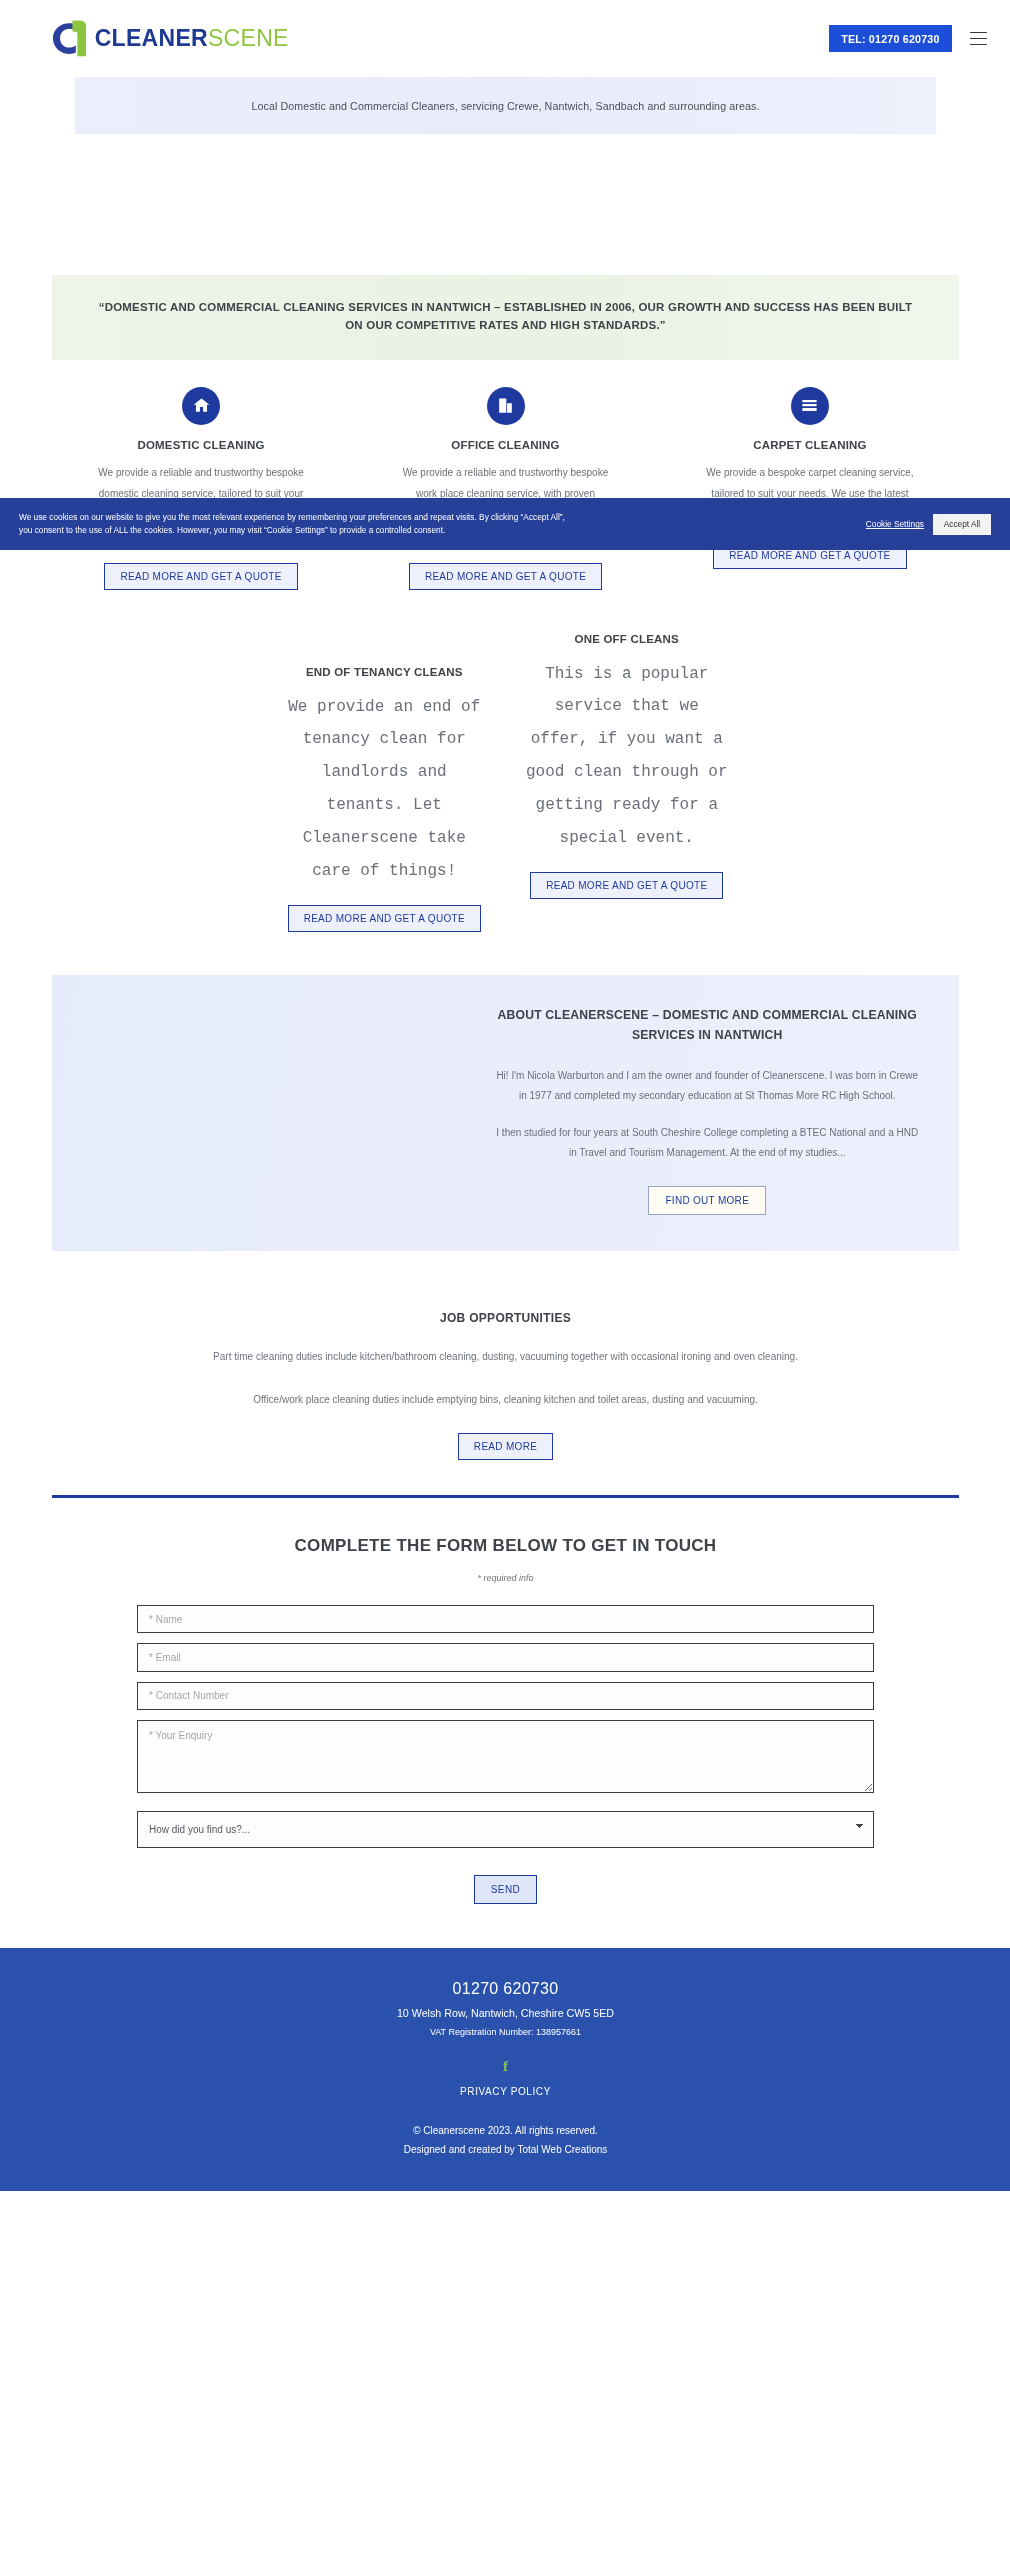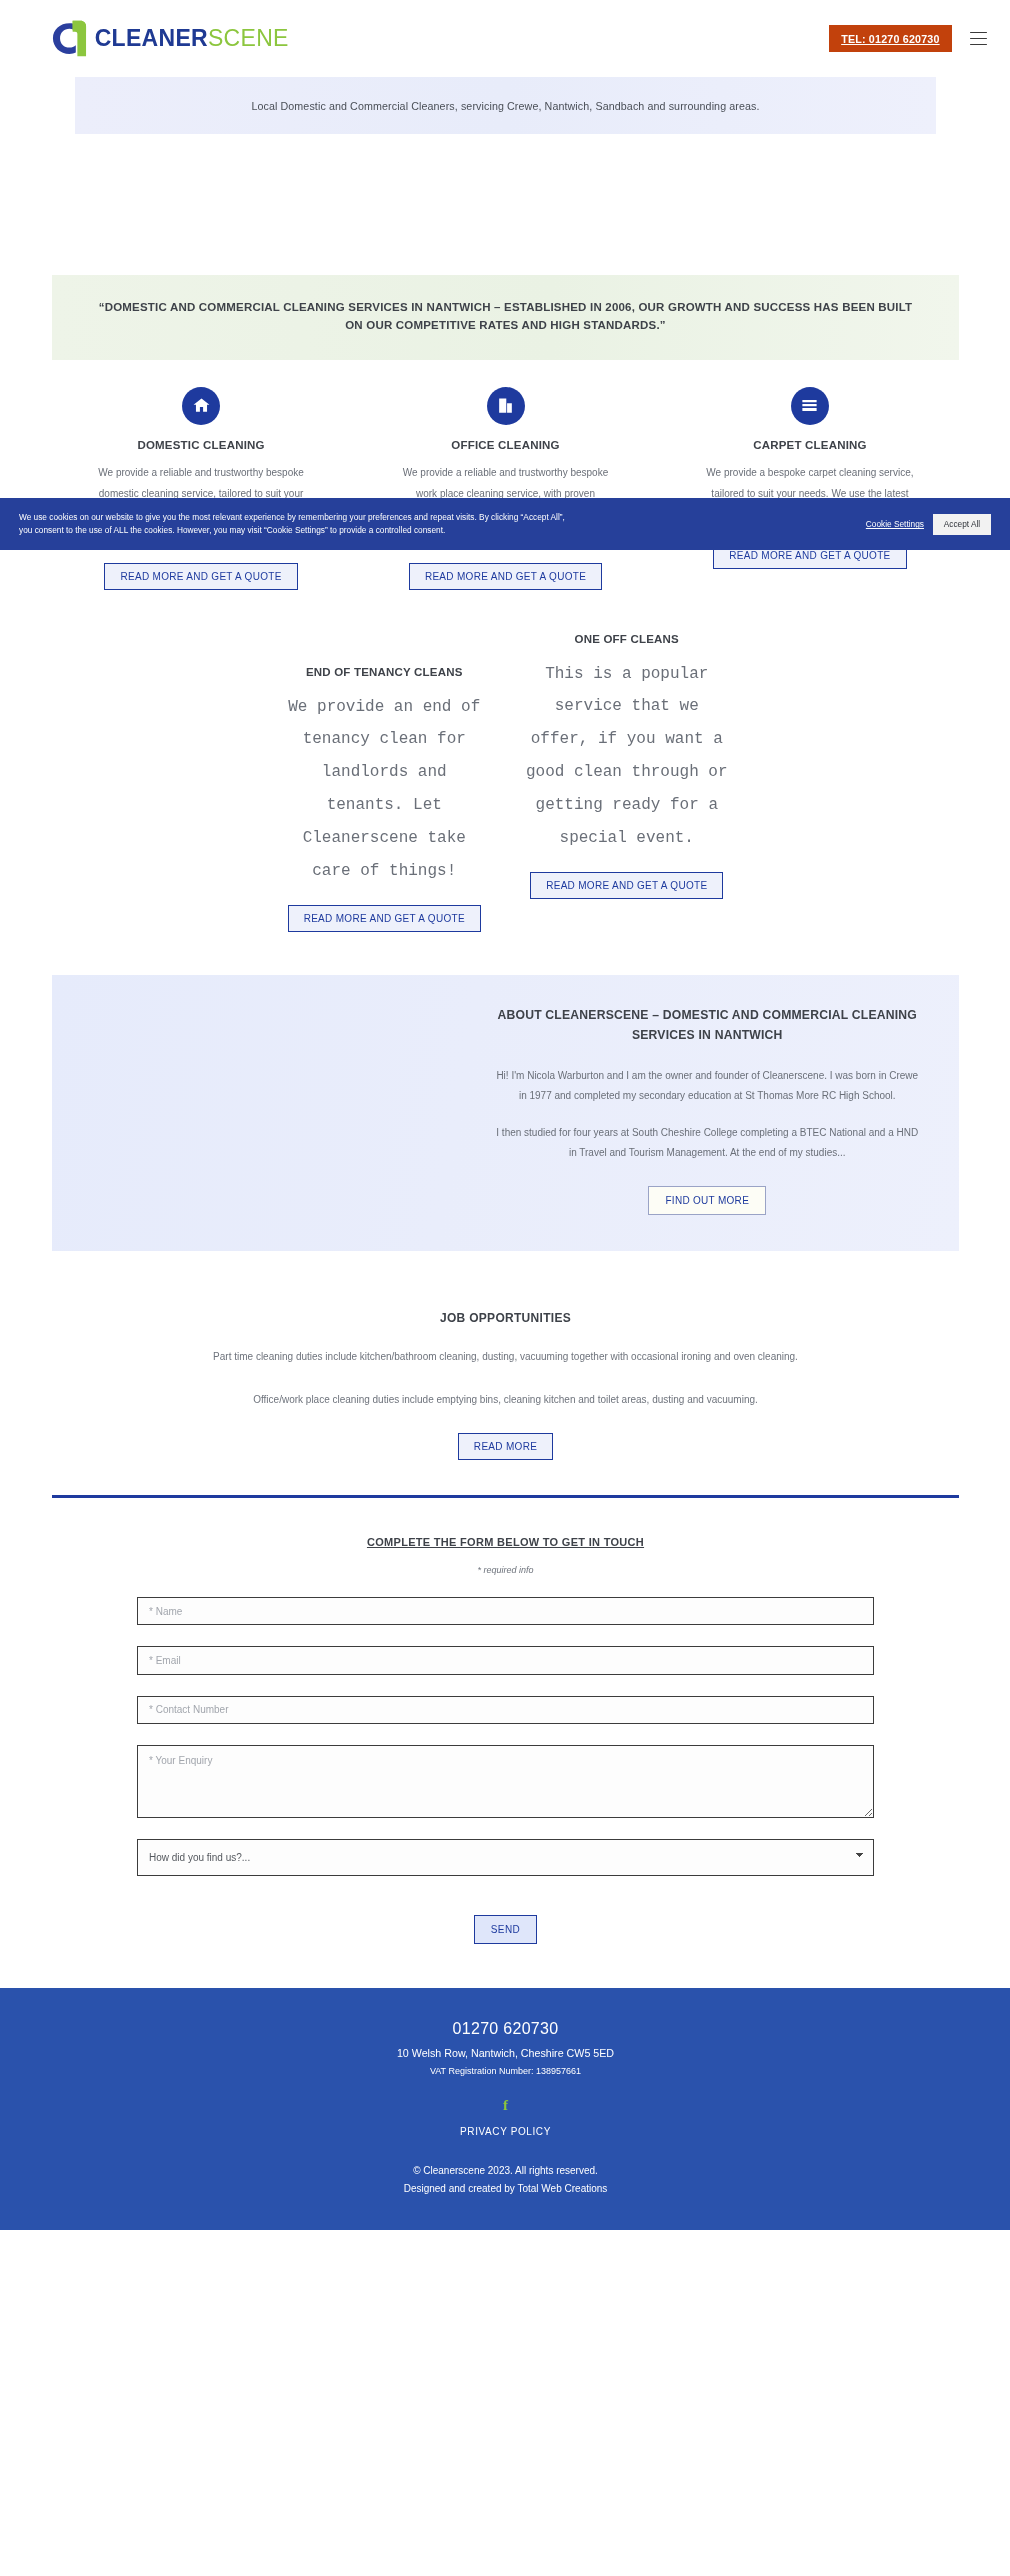--- a/index.html
+++ b/index.html
@@ -31,7 +31,7 @@
   .logo-text .w2 { color: #8cc63e; font-weight: 400; }
   .header-right { margin-left: auto; display: flex; align-items: center; gap: 17.4px; }
   .tel-button {
-    background: #c2410c;
+    background: #1d4ed8;
     color: #ffffff;
     font-size: 10.7px;
     font-weight: 600;
@@ -40,7 +40,6 @@
     border: none;
     cursor: pointer;
     white-space: nowrap;
-    text-decoration: underline;
   }
   .hamburger {
     width: 17.4px; height: 13.4px;

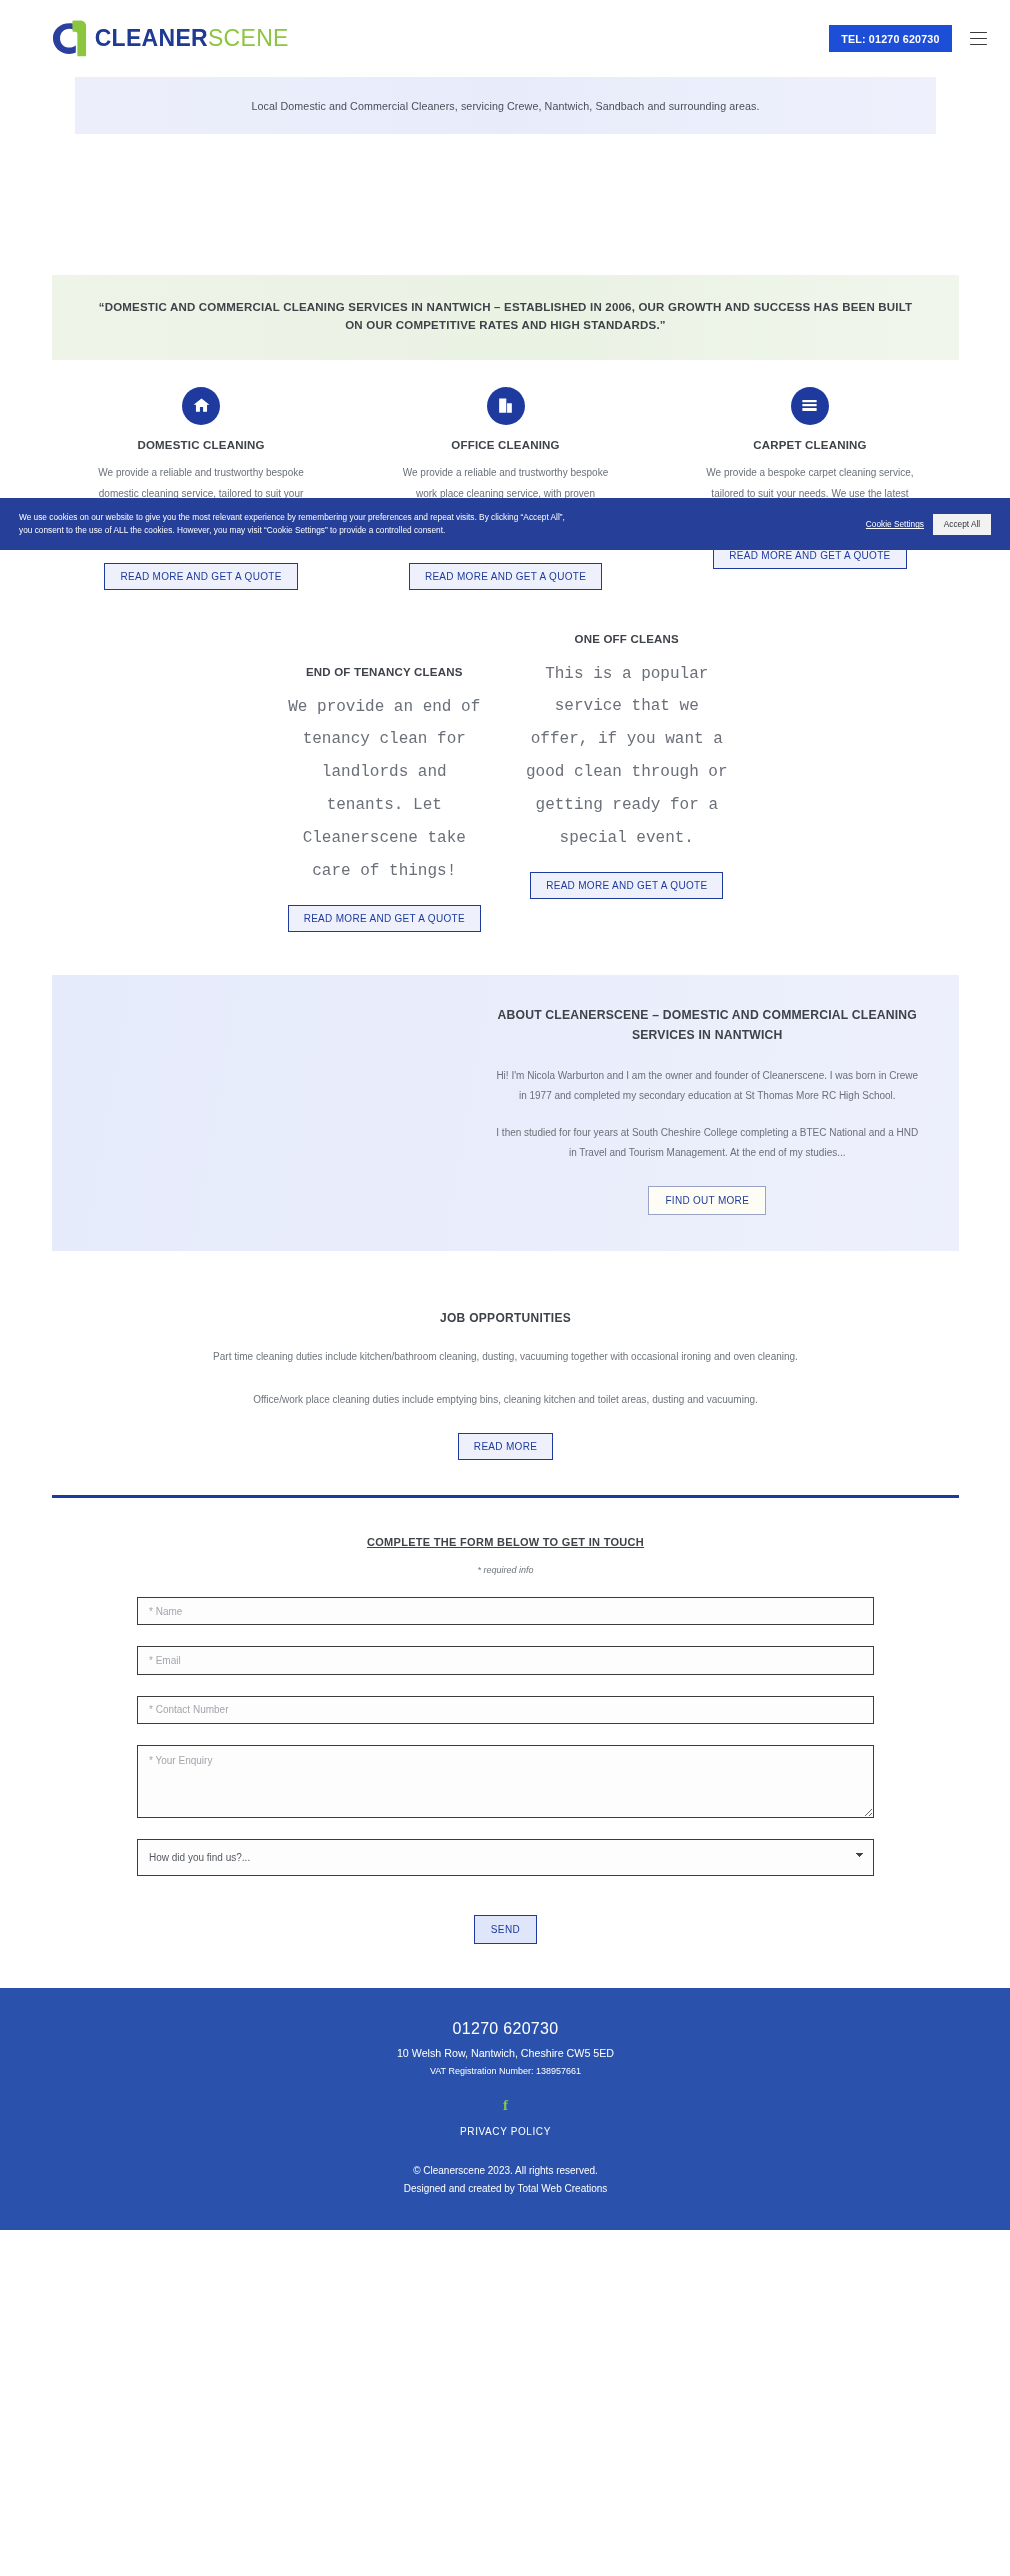--- a/index.html
+++ b/index.html
@@ -241,12 +241,11 @@
     text-align: center;
   }
   .form-section h2 {
-    font-size: 11px;
+    font-size: 17px;
     font-weight: 700;
     color: #3e4249;
     letter-spacing: 0.3px;
     margin-bottom: 17.4px;
-    text-decoration: underline;
   }
   .req-note {
     font-size: 9px;

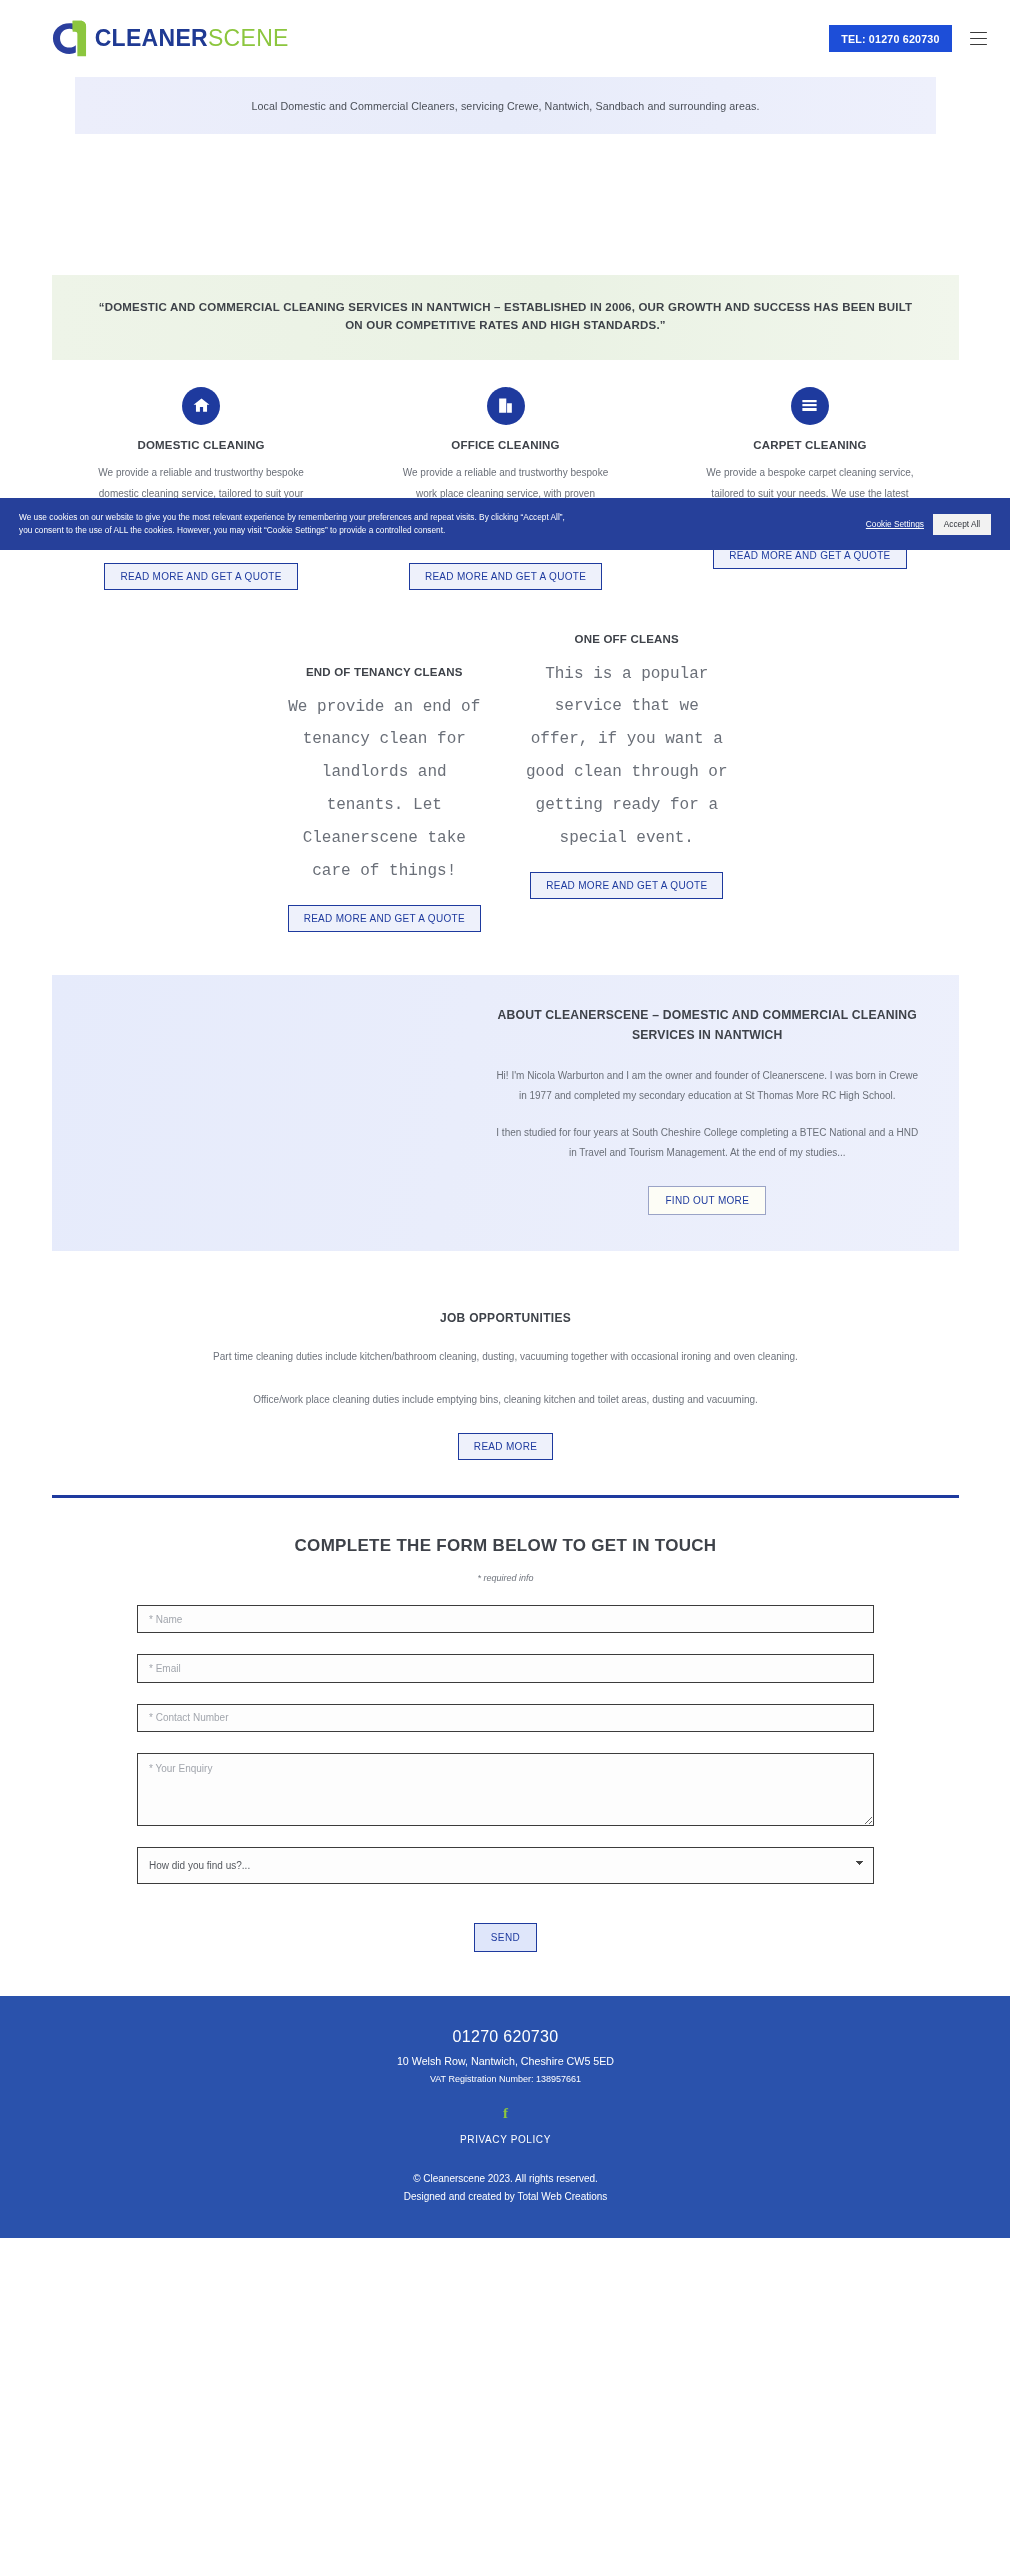--- a/index.html
+++ b/index.html
@@ -263,7 +263,7 @@
     color: #3e4249;
     padding: 9.5px 11px;
     height: 28.4px;
-    margin-bottom: 21px;
+    margin-bottom: 10px;
     display: block;
   }
   .field::placeholder { color: #a2a6ad; }

